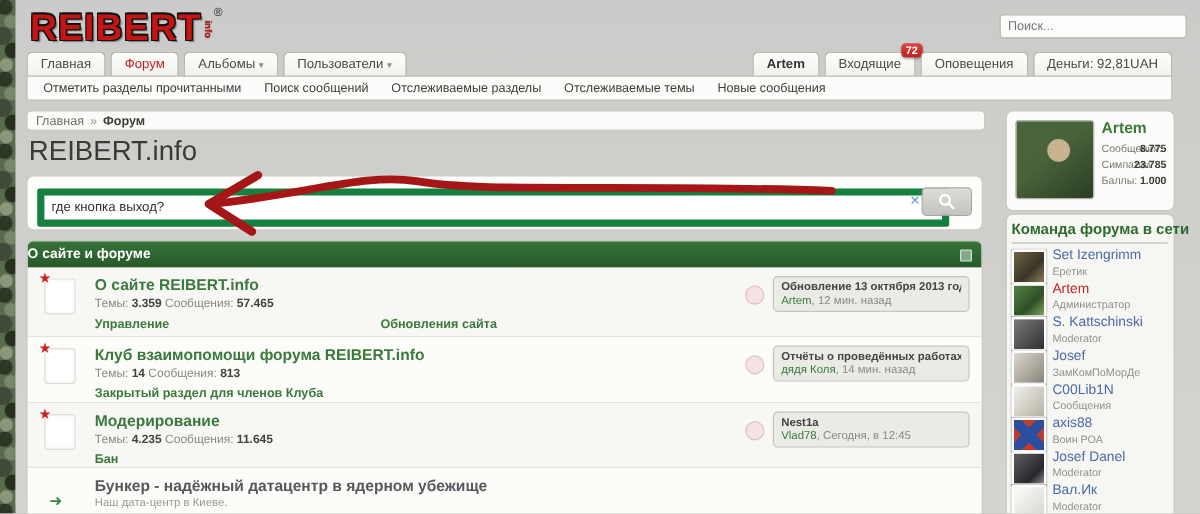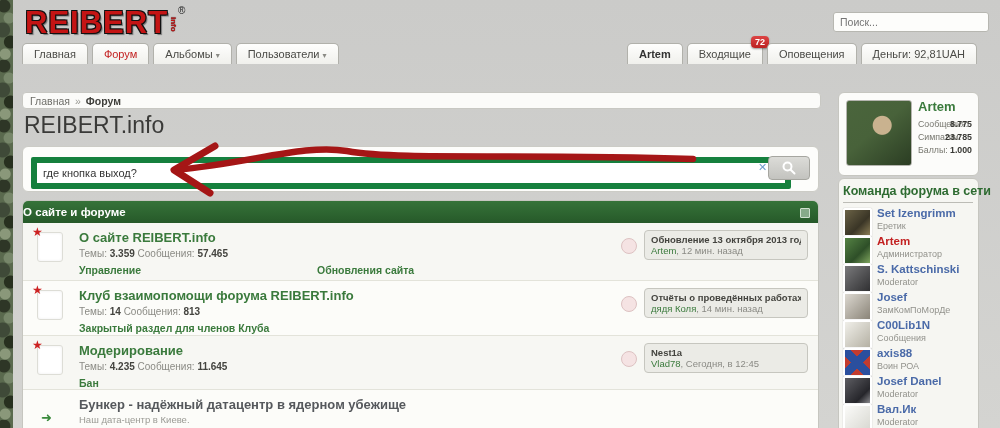--- a/index.html
+++ b/index.html
@@ -143,6 +143,13 @@
     <div class="tab">Оповещения</div>
     <div class="tab">Деньги: 92,81UAH</div>
   </div>
+  <div class="subnav">
+    <a>Отметить разделы прочитанными</a>
+    <a>Поиск сообщений</a>
+    <a>Отслеживаемые разделы</a>
+    <a>Отслеживаемые темы</a>
+    <a>Новые сообщения</a>
+  </div>
 
   <div class="breadcrumb">
     <span class="bc-home">Главная</span>

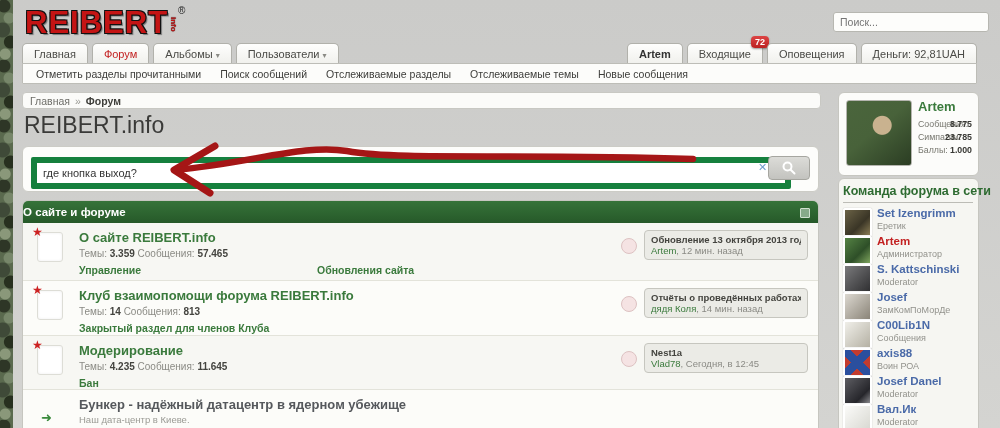--- a/index.html
+++ b/index.html
@@ -105,7 +105,7 @@
   .member{position:absolute;left:4px;width:132px;height:27px;}
   .m-av{position:absolute;left:0;top:1px;width:25px;height:25px;border:2px solid #fff;border-radius:2px;
     box-shadow:0 0 1px #999;}
-  .m-name{position:absolute;left:34px;top:0;font-size:11.5px;font-weight:bold;color:#4a6aa8;cursor:pointer;white-space:nowrap;}
+  .m-name{position:absolute;left:34px;top:0;font-size:11.5px;font-weight:normal;color:#4a6aa8;cursor:pointer;white-space:nowrap;}
   .m-name.red{color:#c32222;}
   .m-role{position:absolute;left:34px;top:14px;font-size:9px;color:#92928c;white-space:nowrap;}
   .av0{background:linear-gradient(135deg,#6b6246,#3a3526 60%,#8a7d55);}

